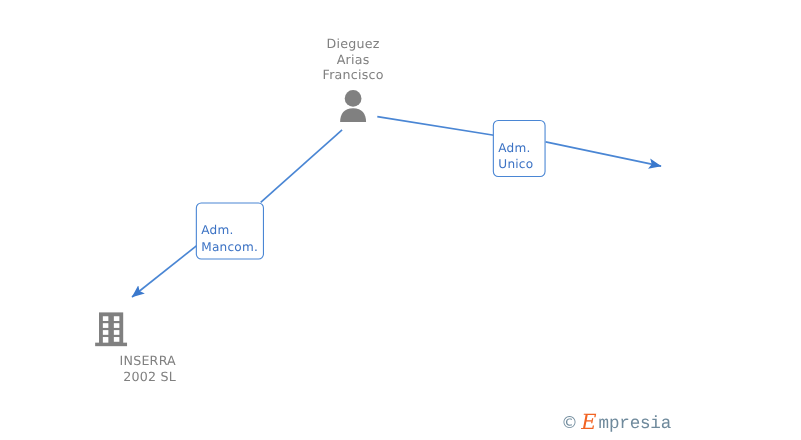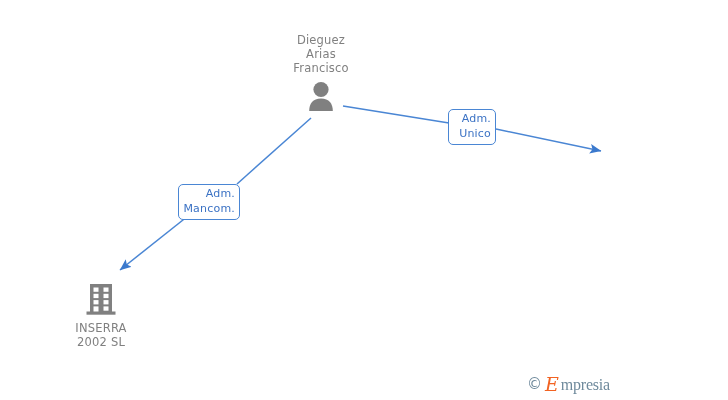--- a/index.html
+++ b/index.html
@@ -85,8 +85,8 @@
     color: #3b72c4;
     font-size: 11px;
     line-height: 14.5px;
-    text-align: right;
-    padding: 2px 4px 3px 4px;
+    text-align: left;
+    padding: 18px 4px 3px 4px;
     white-space: pre-line;
     letter-spacing: 0.2px;
   }

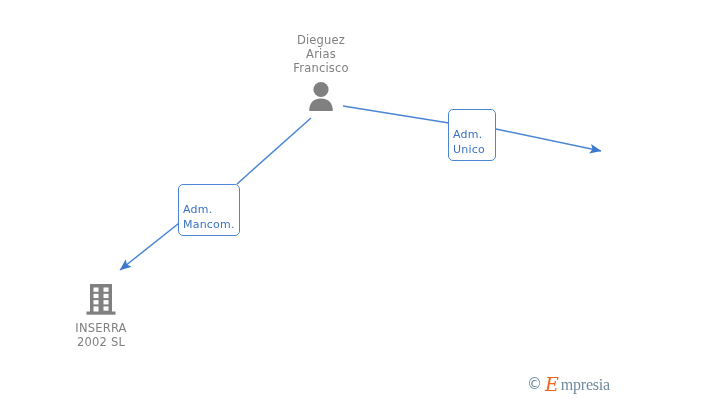--- a/index.html
+++ b/index.html
@@ -65,6 +65,7 @@
     left: 42px;
     top: 282px;
     width: 118px;
+    text-align: right;
   }
   #node-company-inserra .node-label-below {
     font-size: 11.5px;

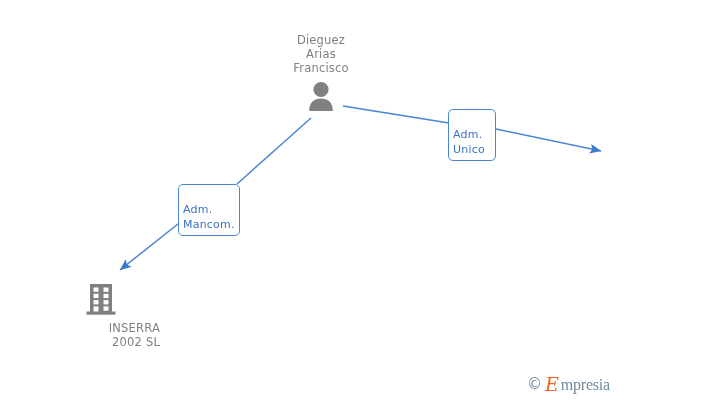--- a/index.html
+++ b/index.html
@@ -126,7 +126,7 @@
     margin-right: -1px;
   }
   #watermark .wm-rest {
-    font-family: Liberation Serif, serif;
+    font-family: Liberation Mono, monospace;
     font-size: 16px;
     color: #6f8a9c;
     line-height: 1;

